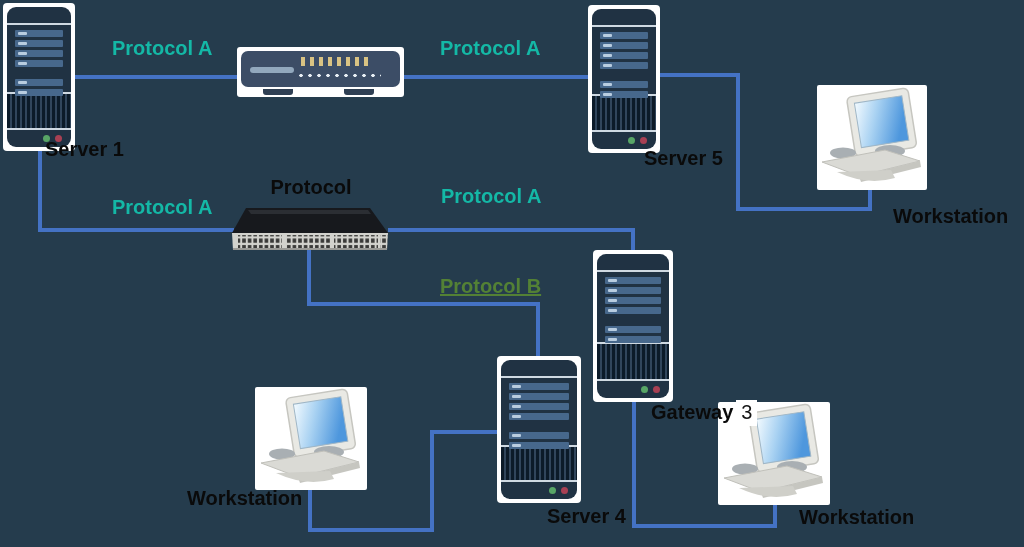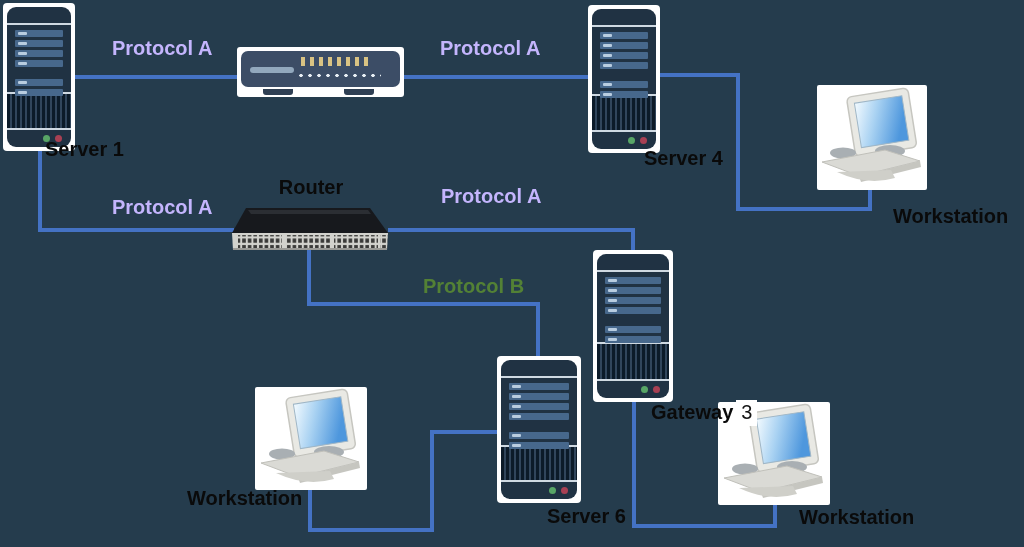--- a/index.html
+++ b/index.html
@@ -54,7 +54,7 @@
   
   .node-label{position:absolute;color:#0a0a0a;font-weight:700;font-size:20px;line-height:1.1;white-space:nowrap;}
   .proto{position:absolute;font-weight:700;font-size:20px;line-height:1.1;white-space:nowrap;}
-  .proto-a{color:#c4b5fd;}
+  .proto-a{color:#14b8a6;}
   .proto-b{color:#538135;}
   .chip{background:#ffffff;color:#141414;font-weight:400;padding:1px 5px 3px;margin-left:3px;}
   #lbl-server1{left:45px;top:138px;}

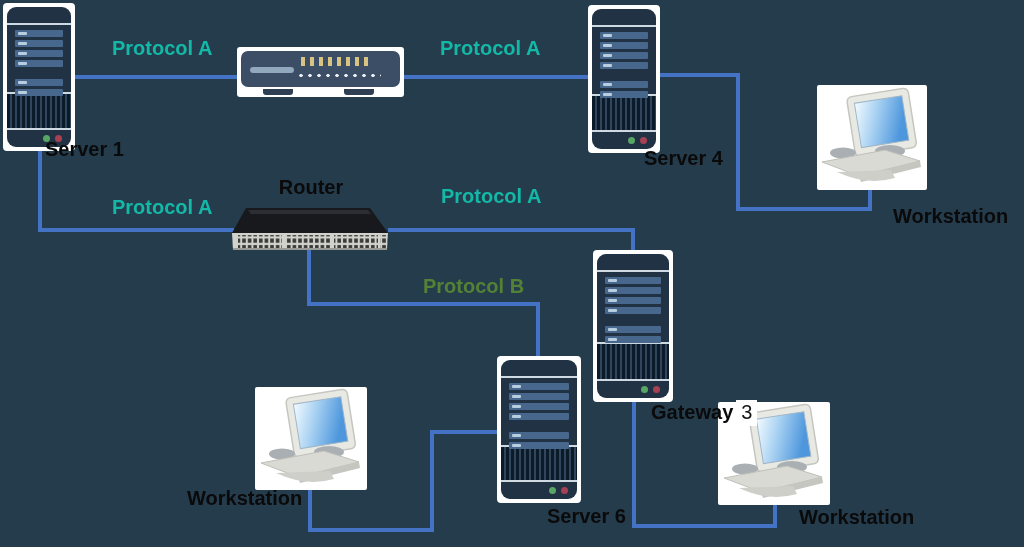--- a/index.html
+++ b/index.html
@@ -258,7 +258,7 @@
   </div>
 
   <div class="node-label" id="lbl-server1">Server 1</div>
-  <div class="node-label" id="lbl-server2">Server 4</div>
+  <div class="node-label" id="lbl-server2">Server 5</div>
   <div class="node-label" id="lbl-ws-right">Workstation</div>
   <div class="node-label" id="lbl-gateway">Router</div>
   <div class="node-label" id="lbl-server3"><span>Gateway</span><span class="chip">3</span></div>

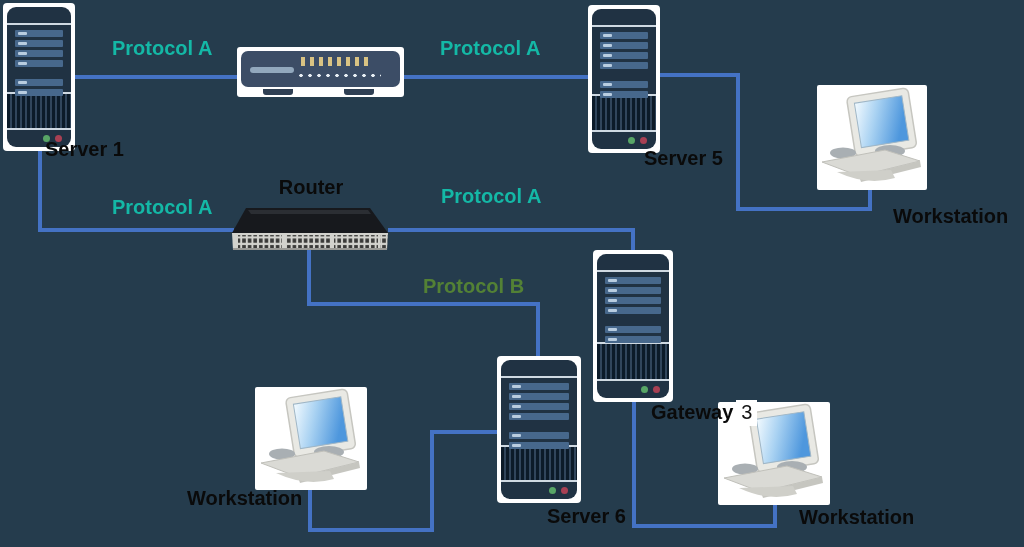--- a/index.html
+++ b/index.html
@@ -260,7 +260,7 @@
   <div class="node-label" id="lbl-server1">Server 1</div>
   <div class="node-label" id="lbl-server2">Server 5</div>
   <div class="node-label" id="lbl-ws-right">Workstation</div>
-  <div class="node-label" id="lbl-gateway">Router</div>
+  <div class="node-label" id="lbl-gateway">Protocol</div>
   <div class="node-label" id="lbl-server3"><span>Gateway</span><span class="chip">3</span></div>
   <div class="node-label" id="lbl-server4">Server 6</div>
   <div class="node-label" id="lbl-ws-bl">Workstation</div>

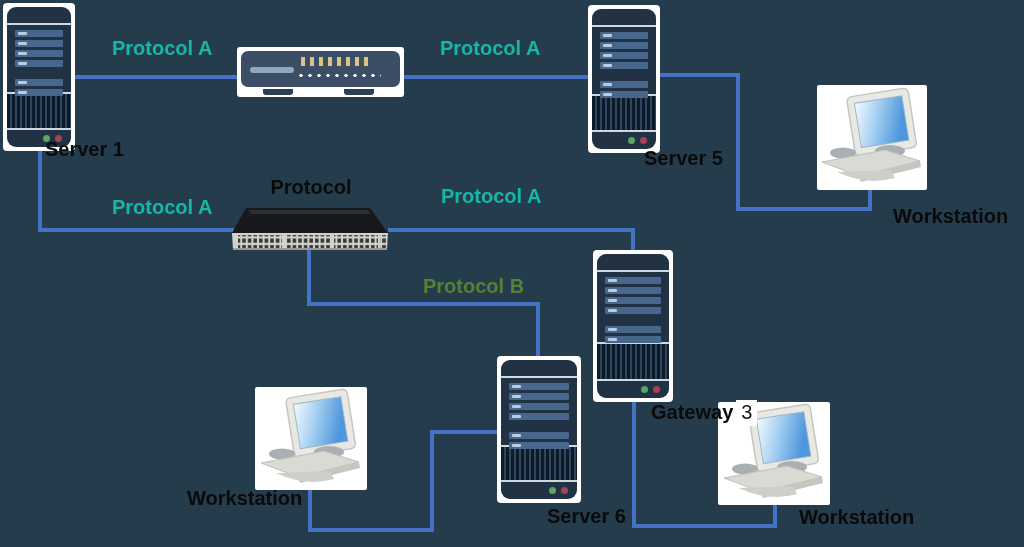--- a/index.html
+++ b/index.html
@@ -70,7 +70,7 @@
   #pl-2{left:440px;top:37px;}
   #pl-3{left:112px;top:196px;}
   #pl-4{left:441px;top:185px;}
-  #pl-5{left:423px;top:275px;}
+  #pl-5{left:440px;top:275px;text-decoration:underline;}
 </style>
 </head>
 <body>

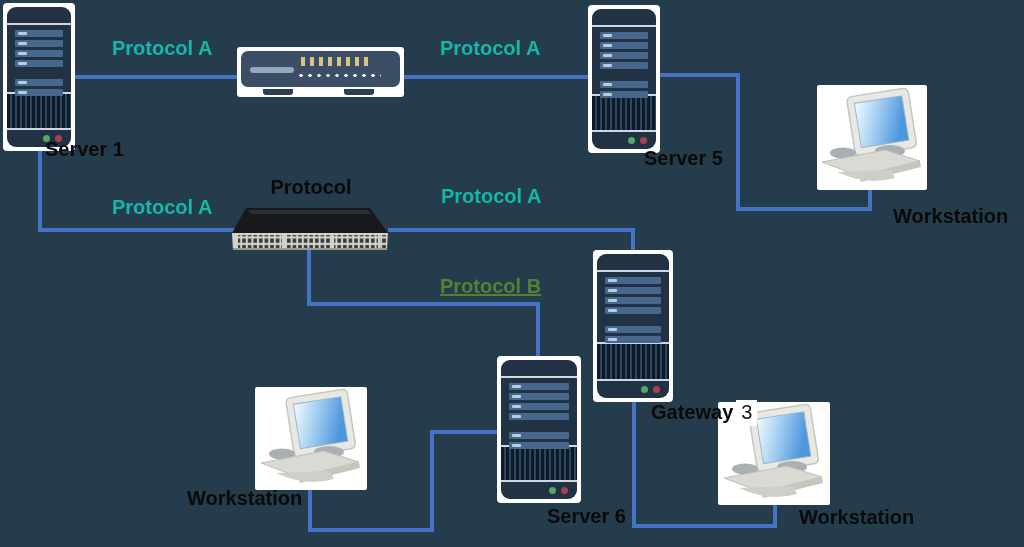--- a/index.html
+++ b/index.html
@@ -262,7 +262,7 @@
   <div class="node-label" id="lbl-ws-right">Workstation</div>
   <div class="node-label" id="lbl-gateway">Protocol</div>
   <div class="node-label" id="lbl-server3"><span>Gateway</span><span class="chip">3</span></div>
-  <div class="node-label" id="lbl-server4">Server 6</div>
+  <div class="node-label" id="lbl-server4">Server 4</div>
   <div class="node-label" id="lbl-ws-bl">Workstation</div>
   <div class="node-label" id="lbl-ws-br">Workstation</div>
 

